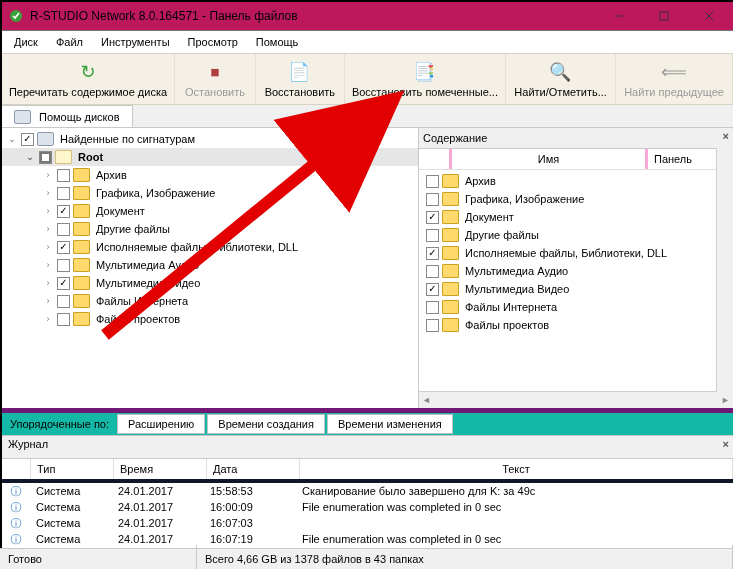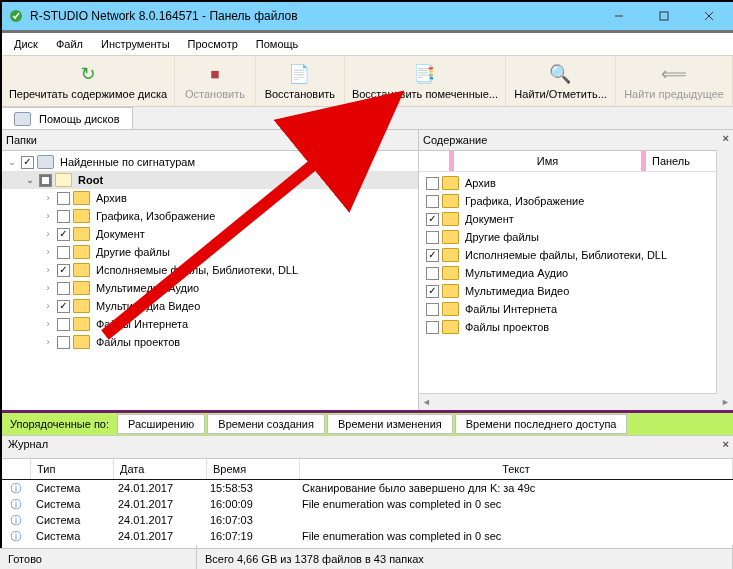--- a/index.html
+++ b/index.html
@@ -3,7 +3,7 @@
 <meta charset="utf-8">
 <style>
 html,body{margin:0;padding:0;font-family:"Segoe UI",Tahoma,sans-serif;font-size:11px;color:#000;background:#fff;height:569px;width:733px;overflow:hidden;border:1px solid #000;box-sizing:border-box}
-.titlebar{display:flex;align-items:center;height:28px;padding:0 2px 0 6px;background:#7dd3fc;border-bottom:3px solid #737373}
+.titlebar{display:flex;align-items:center;height:28px;padding:0 2px 0 6px;background:#be185d;border-bottom:1px solid #737373}
 .titlebar .app-icon{width:16px;height:16px;margin-right:6px}
 .titlebar .title{flex:1;font-size:12px}
 .win-btn{width:45px;height:28px;display:flex;align-items:center;justify-content:center;color:#555}

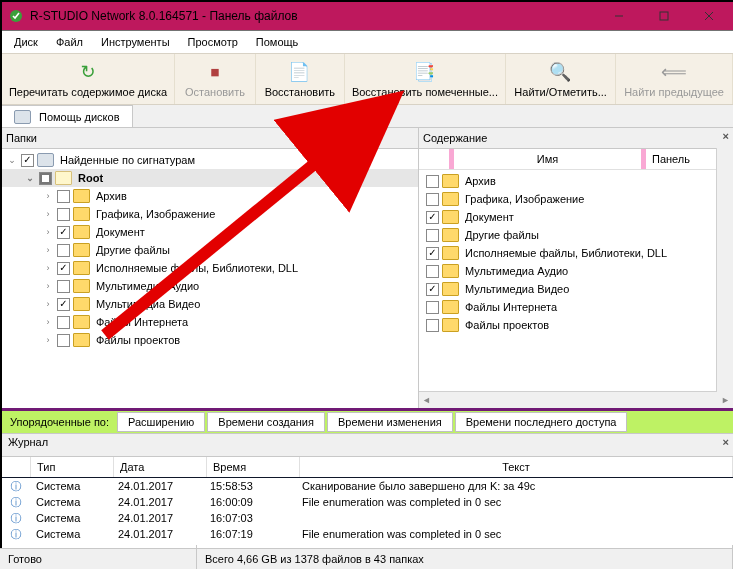--- a/index.html
+++ b/index.html
@@ -123,9 +123,6 @@
 
 <div class="panes">
   <div class="pane-left">
-    <div class="pane-header">
-        <span>Папки</span>
-      </div>
     <div class="tree" id="tree">
         <div class="row" style="padding-left: 4px;">
           <span class="twisty">⌄</span>

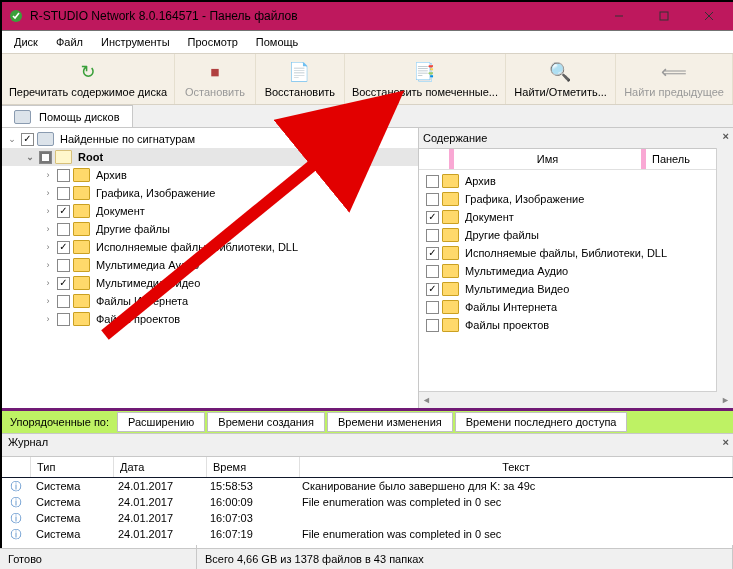--- a/index.html
+++ b/index.html
@@ -22,7 +22,7 @@
 .pane-header{display:flex;align-items:center;height:20px;background:#f0f0f0;border-bottom:1px solid #c8c8c8;padding:0 4px;font-size:11px}
 .pane-header .x{position:absolute;right:4px;top:2px;font-weight:bold;color:#555}
 .col-head{display:flex;height:20px;border-bottom:1px solid #e0e0e0;background:#fff}
-.col-head span{padding:3px 6px;border-right:5px solid #f9a8d4;display:flex;align-items:center}
+.col-head span{padding:3px 6px;border-right:3px solid #f9a8d4;display:flex;align-items:center}
 .tree{flex:1;overflow:hidden;padding-top:2px}
 .row{display:flex;align-items:center;height:18px;white-space:nowrap}
 .twisty{width:12px;text-align:center;color:#777;font-size:9px;cursor:pointer;user-select:none}

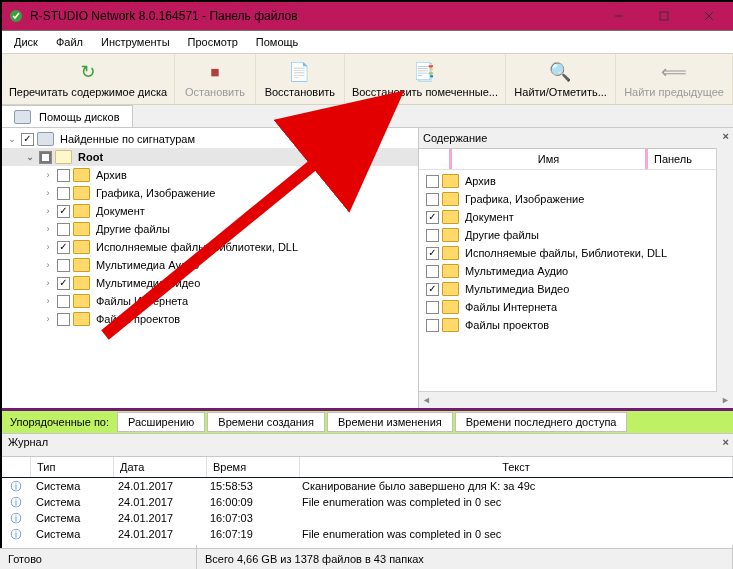--- a/index.html
+++ b/index.html
@@ -37,7 +37,7 @@
 .row.sel{background:#e6e6e6;font-weight:bold}
 .scroll-x{height:16px;border-top:1px solid #d0d0d0;background:#f0f0f0;display:flex;align-items:center;font-size:9px;color:#888;padding:0 3px;gap:2px}
 .scroll-y{position:absolute;right:0;top:20px;bottom:16px;width:16px;background:#f0f0f0;border-left:1px solid #d0d0d0}
-.sortbar{display:flex;align-items:center;height:22px;background:#bef264;border-top:3px solid #701a75;border-bottom:1px solid #c8c8c8}
+.sortbar{display:flex;align-items:center;height:22px;background:#14b8a6;border-top:5px solid #701a75;border-bottom:1px solid #c8c8c8}
 .sortbar .lbl{padding:0 8px}
 .sortbar .btn{padding:3px 10px;border:1px solid #c0c0c0;background:#fff;margin-right:2px}
 .section-title{height:18px;background:#f0f0f0;border-bottom:1px solid #c8c8c8;padding:2px 6px;position:relative}

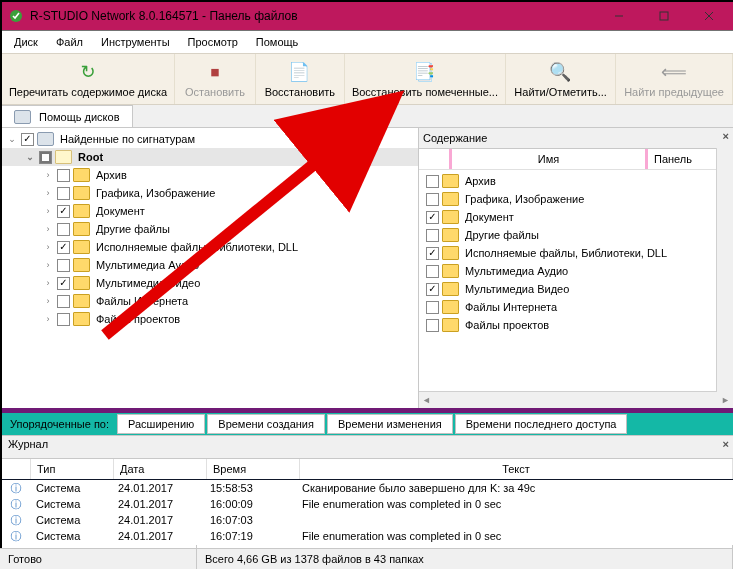--- a/index.html
+++ b/index.html
@@ -263,7 +263,6 @@
     <span class="btn">Расширению</span>
     <span class="btn">Времени создания</span>
     <span class="btn">Времени изменения</span>
-    <span class="btn">Времени последнего доступа</span>
   </div>
 
 <div class="section-title">

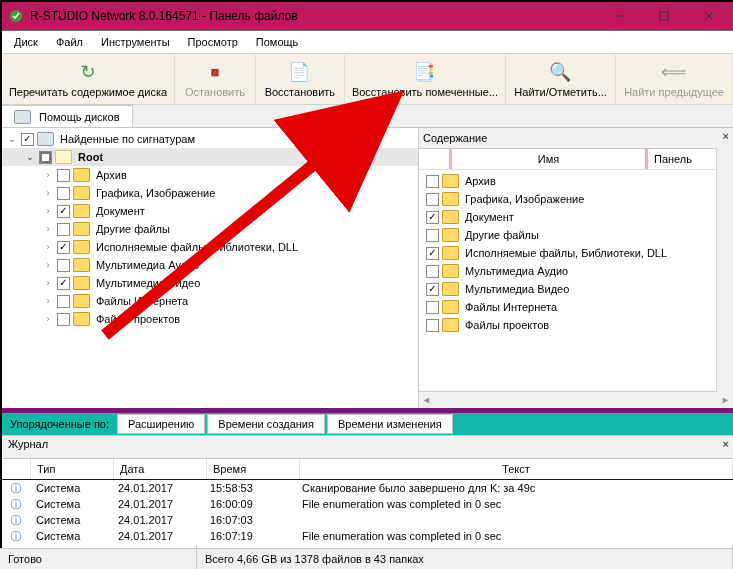--- a/index.html
+++ b/index.html
@@ -42,7 +42,7 @@
 .sortbar .btn{padding:3px 10px;border:1px solid #c0c0c0;background:#fff;margin-right:2px}
 .section-title{height:18px;background:#f0f0f0;border-bottom:1px solid #c8c8c8;padding:2px 6px;position:relative}
 .section-title .x{position:absolute;right:4px;top:2px;font-weight:bold;color:#555}
-.log-head{display:flex;height:20px;border-bottom:1px solid #0f172a}
+.log-head{display:flex;height:20px;border-bottom:4px solid #0f172a}
 .log-head span{border-right:1px solid #e0e0e0;display:flex;align-items:center;padding:0 6px}
 .log-row{display:flex;height:16px;align-items:center;font-size:11px}
 .log-row .i{width:16px;height:16px;display:flex;align-items:center;justify-content:center}

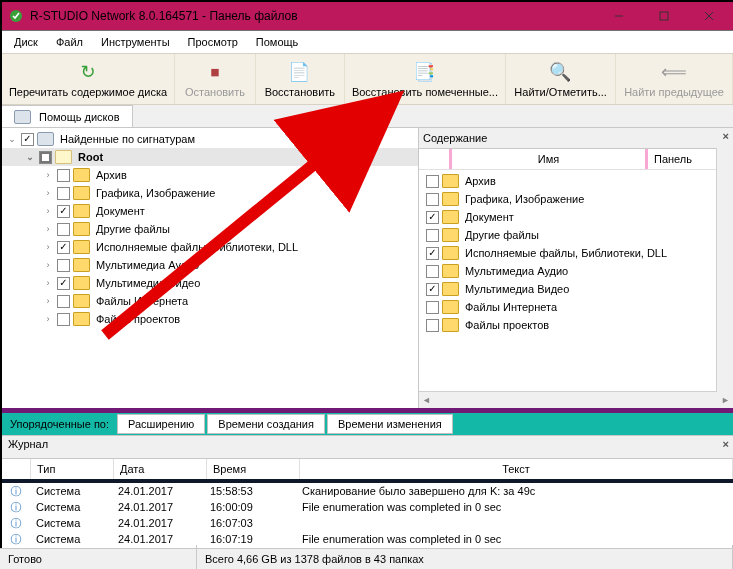--- a/index.html
+++ b/index.html
@@ -272,8 +272,8 @@
 <div class="log-head">
   <span style="width:16px"></span>
   <span style="width:70px">Тип</span>
+  <span style="width:80px">Время</span>
   <span style="width:80px">Дата</span>
-  <span style="width:80px">Время</span>
   <span style="flex:1;justify-content:center">Текст</span>
 </div>
 <div id="log">

